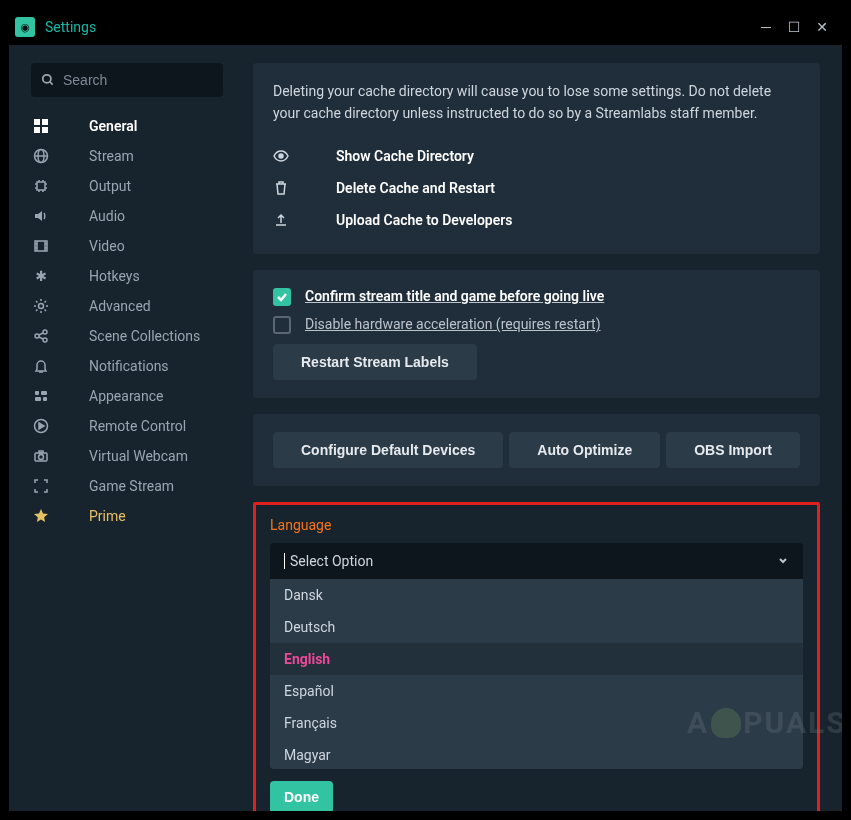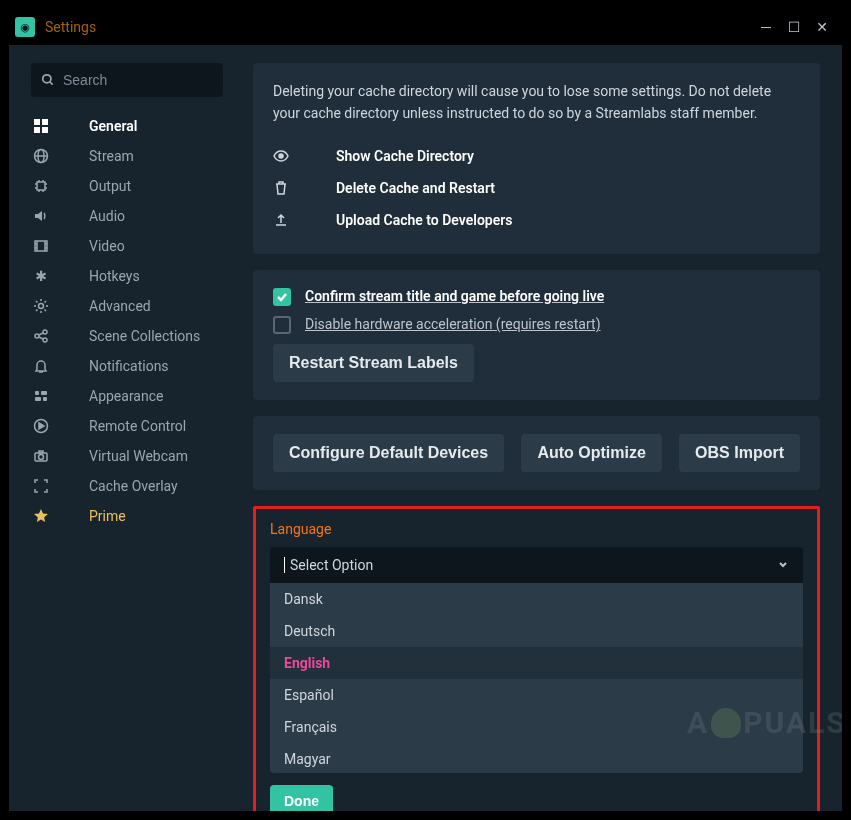--- a/index.html
+++ b/index.html
@@ -36,7 +36,7 @@
       color: #0b1016;
     }
     .titlebar-title {
-      color: #a16207;
+      color: #14b8a6;
       margin-left: 10px;
       font-size: 14px;
     }

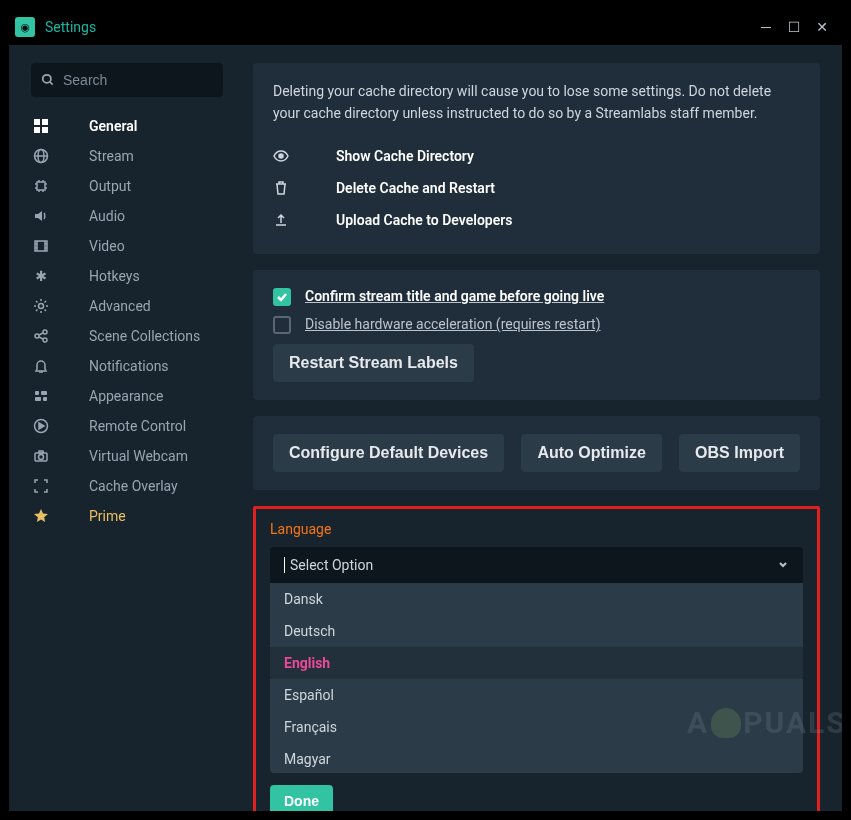--- a/index.html
+++ b/index.html
@@ -150,8 +150,8 @@
       color: #e6eaee;
       border: none;
       border-radius: 4px;
-      padding: 10px 16px;
-      font-size: 16px;
+      padding: 10px 28px;
+      font-size: 14px;
       font-weight: 600;
       cursor: pointer;
     }

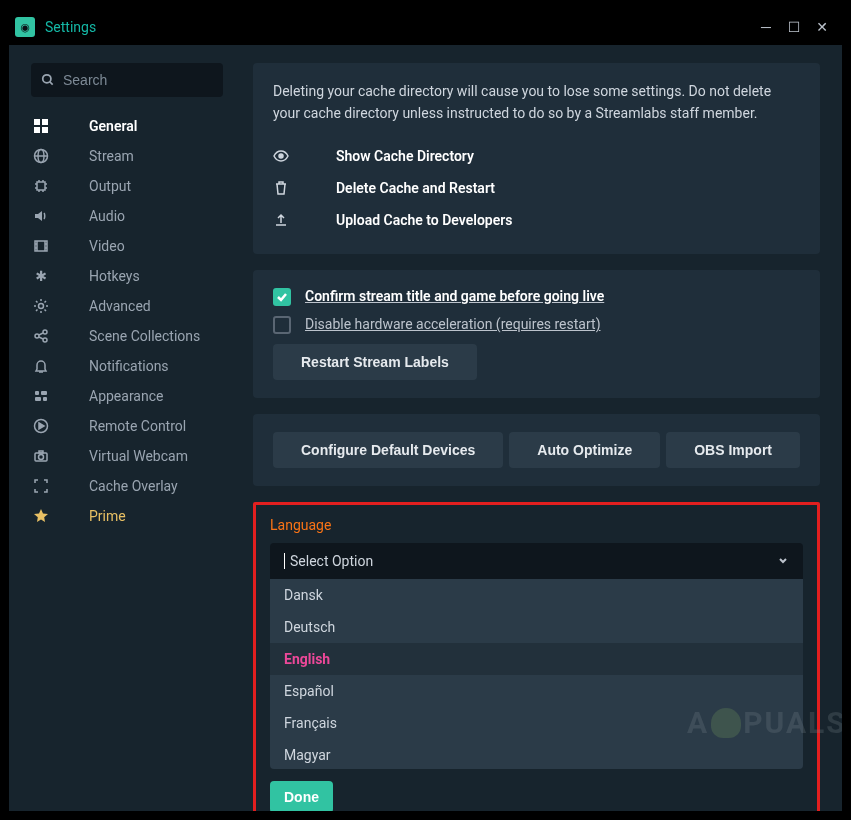--- a/index.html
+++ b/index.html
@@ -388,7 +388,7 @@
               <path d="M2 5V2h3M14 5V2h-3M2 11v3h3M14 11v3h-3"></path>
             </svg>
           </span>
-        <span>Cache Overlay</span>
+        <span>Game Stream</span>
       </div>
       <div class="nav-item prime">
         <span class="nav-icon">

